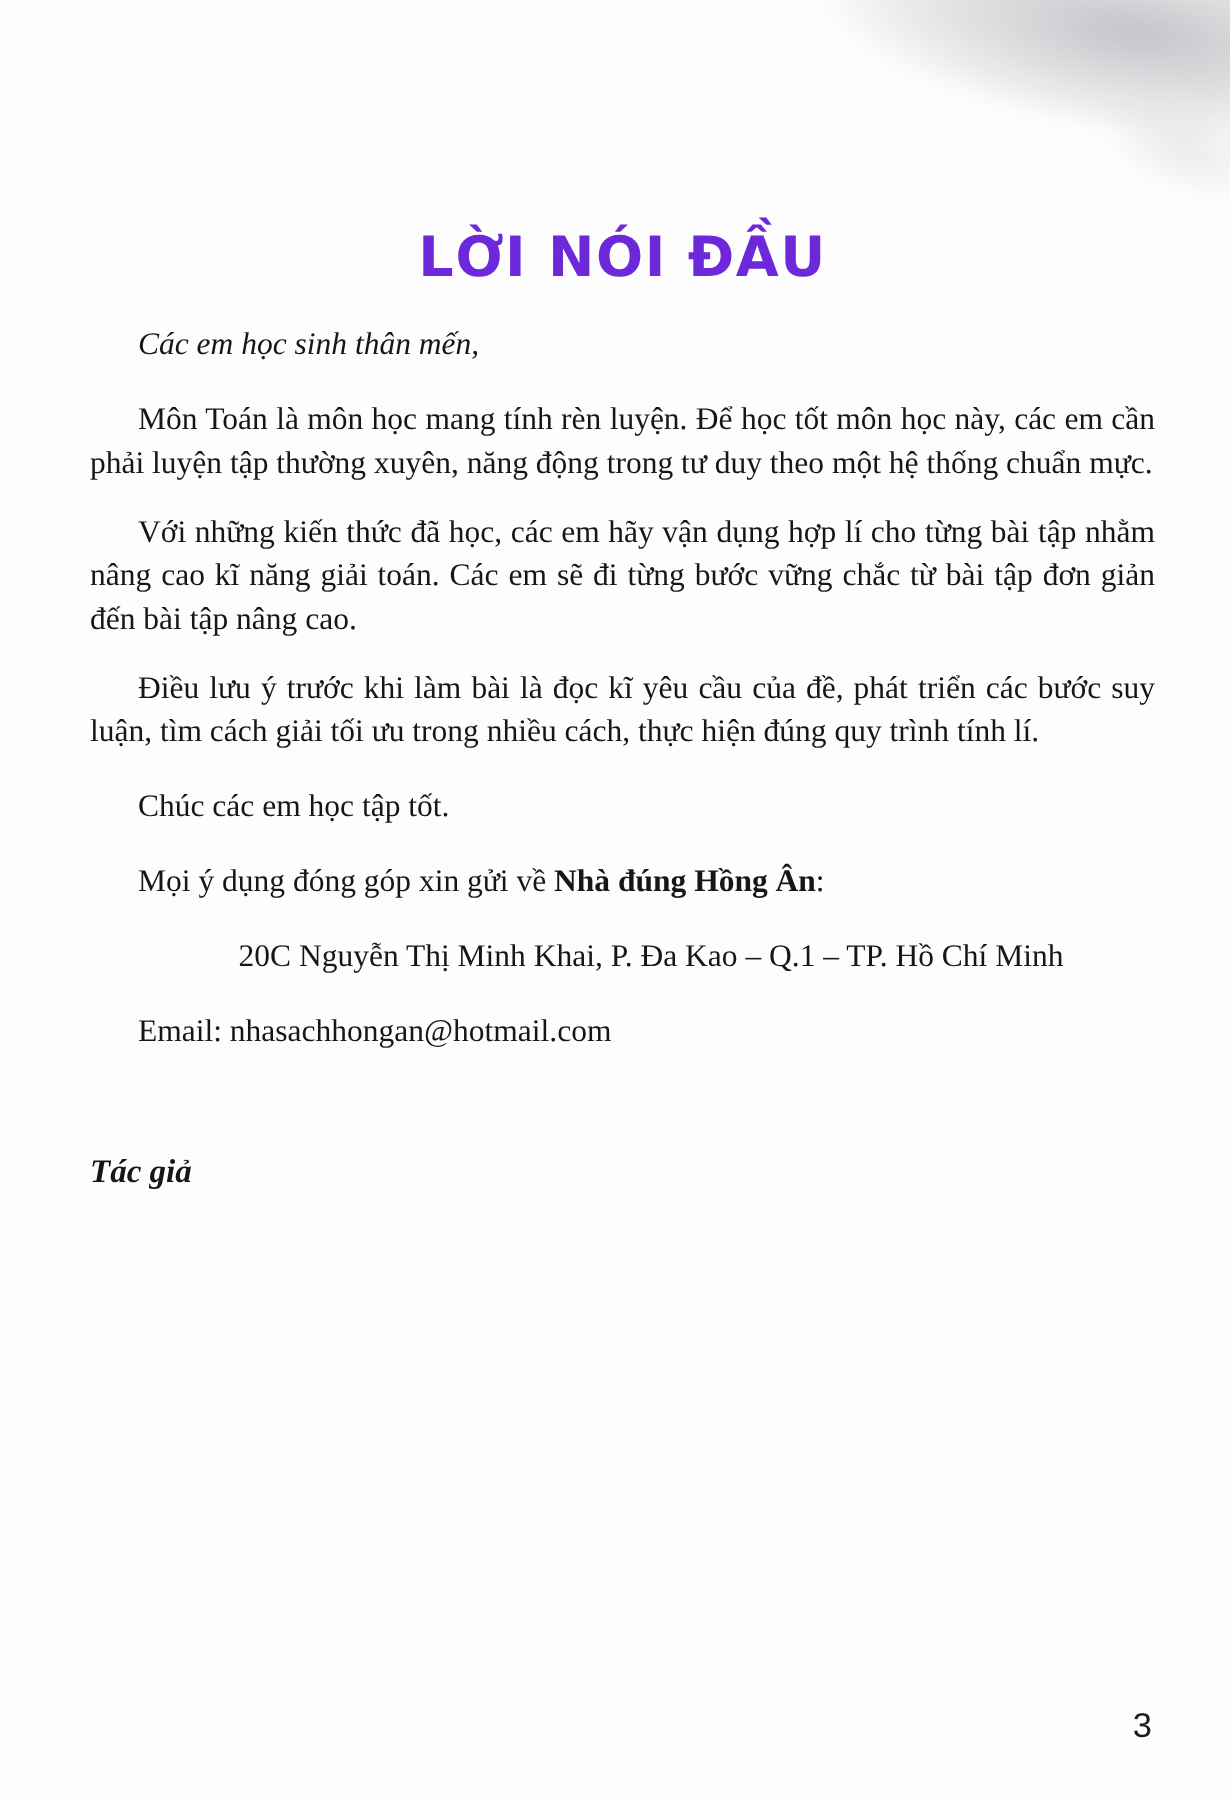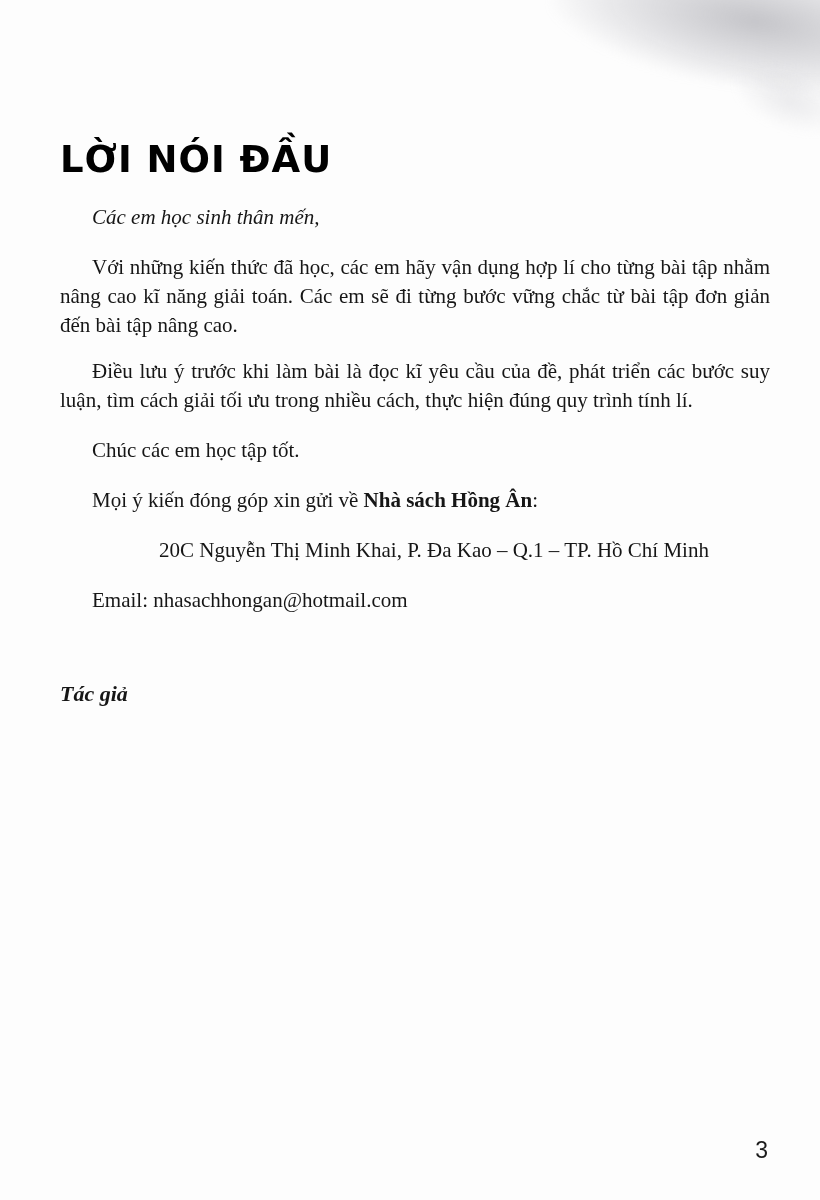--- a/index.html
+++ b/index.html
@@ -44,14 +44,14 @@
     padding: 138px 50px 0 60px;
   }
   .doc-title {
-    margin: 0;
-    text-align: left;
+    margin: 12px;
+    text-align: center;
     font-family: "DejaVu Sans", sans-serif;
     font-weight: 800;
     font-size: 37px;
     line-height: 44px;
     letter-spacing: 1px;
-    color: #000000;
+    color: #6d28d9;
   }
   .body-text {
     font-size: 21px;

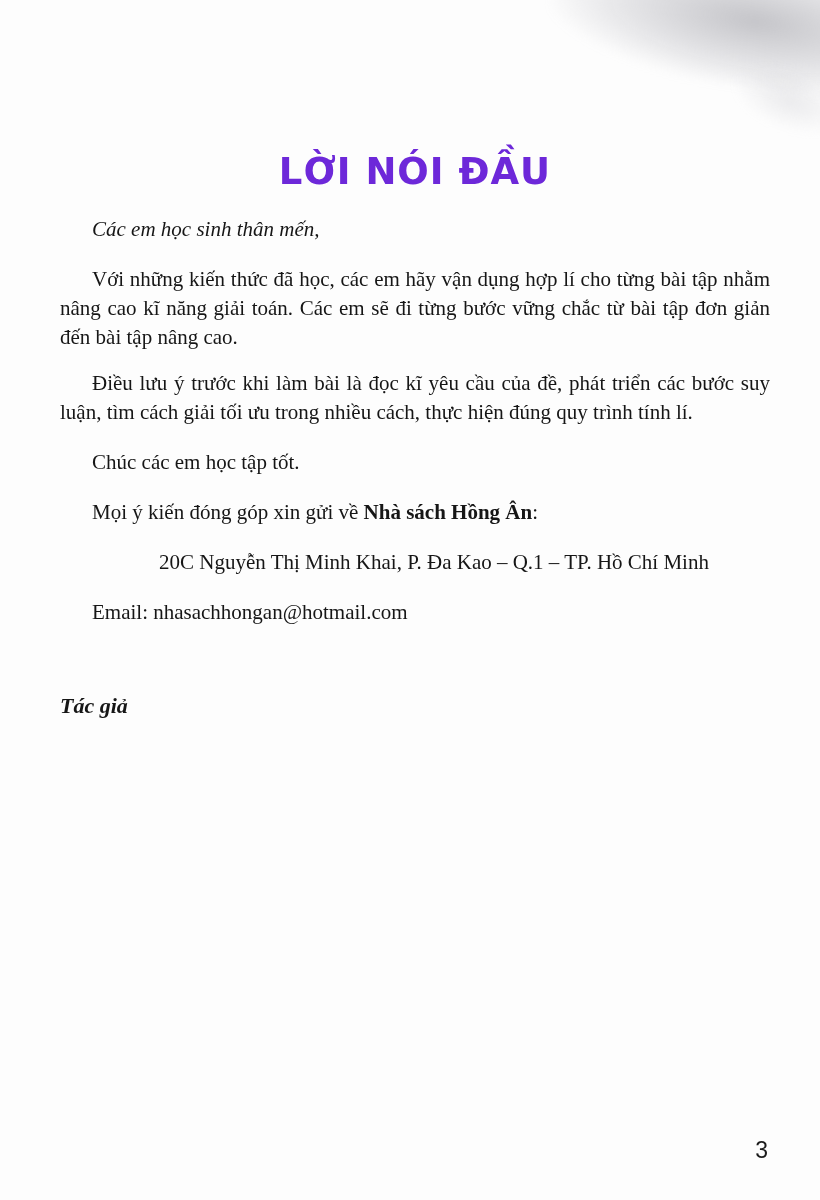--- a/index.html
+++ b/index.html
@@ -111,6 +111,7 @@
 
     <p class="body-text salutation">Các em học sinh thân mến,</p>
 
+    <p class="body-text para">Môn Toán là môn học mang tính rèn luyện. Để học tốt môn học này, các em cần phải luyện tập thường xuyên, năng động trong tư duy theo một hệ thống chuẩn mực.</p>
 
     <p class="body-text para">Với những kiến thức đã học, các em hãy vận dụng hợp lí cho từng bài tập nhằm nâng cao kĩ năng giải toán. Các em sẽ đi từng bước vững chắc từ bài tập đơn giản đến bài tập nâng cao.</p>
 

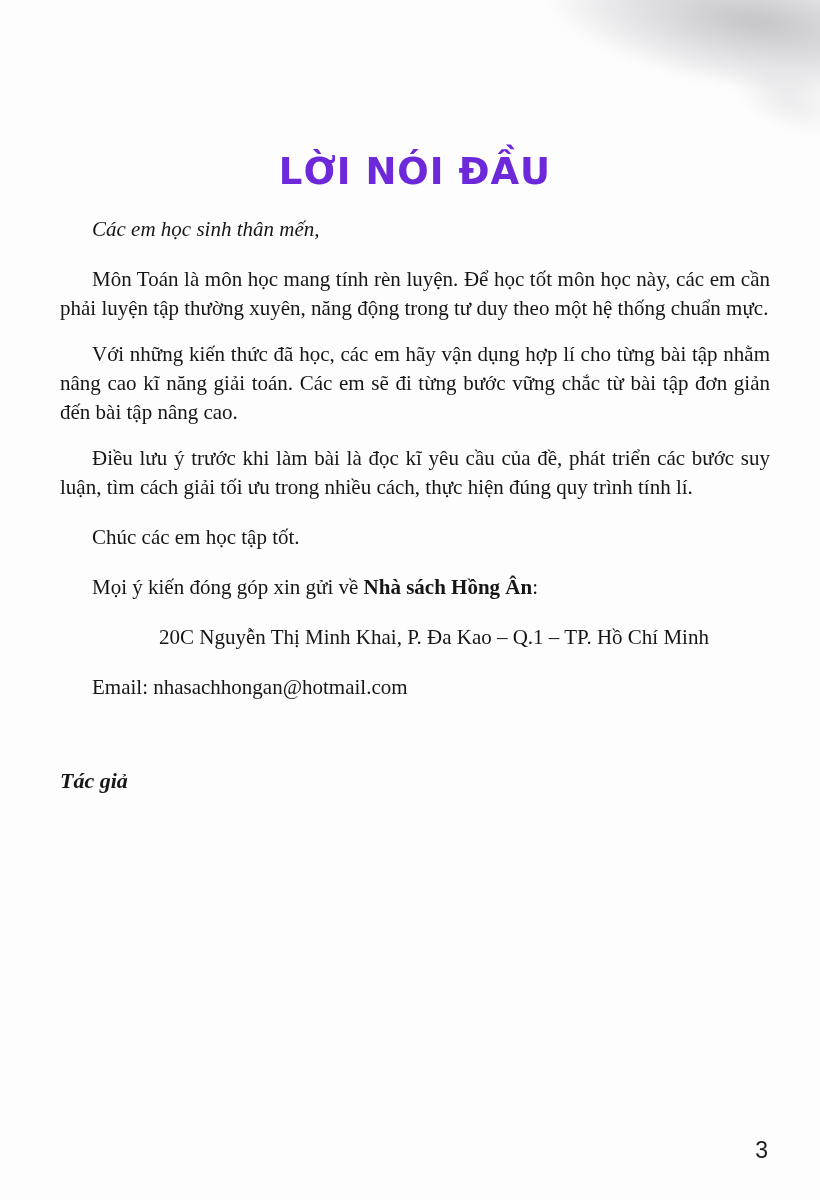--- a/index.html
+++ b/index.html
@@ -119,7 +119,7 @@
 
     <p class="body-text line">Chúc các em học tập tốt.</p>
 
-    <p class="body-text line"><span>Mọi ý kiến đóng góp xin gửi về </span><span class="publisher">Nhà sách Hồng Ân</span><span>:</span></p>
+    <p class="body-text line"><span>Mọi ý dụng đóng góp xin gửi về </span><span class="publisher">Nhà sách Hồng Ân</span><span>:</span></p>
 
     <p class="body-text address-line">20C Nguyễn Thị Minh Khai, P. Đa Kao – Q.1 – TP. Hồ Chí Minh</p>
 

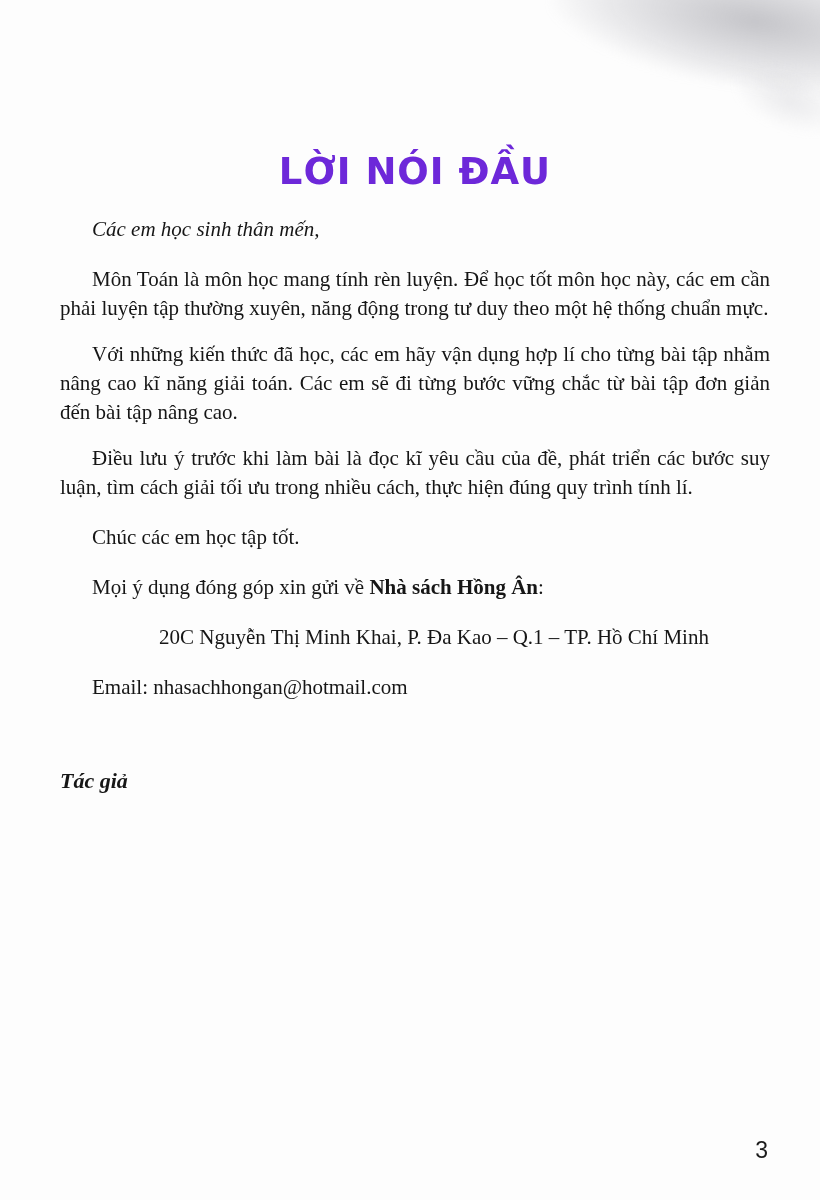--- a/index.html
+++ b/index.html
@@ -119,7 +119,7 @@
 
     <p class="body-text line">Chúc các em học tập tốt.</p>
 
-    <p class="body-text line"><span>Mọi ý dụng đóng góp xin gửi về </span><span class="publisher">Nhà sách Hồng Ân</span><span>:</span></p>
+    <p class="body-text line"><span>Mọi ý dụng đóng góp xin gửi về </span><span class="publisher">Nhà đúng Hồng Ân</span><span>:</span></p>
 
     <p class="body-text address-line">20C Nguyễn Thị Minh Khai, P. Đa Kao – Q.1 – TP. Hồ Chí Minh</p>
 

